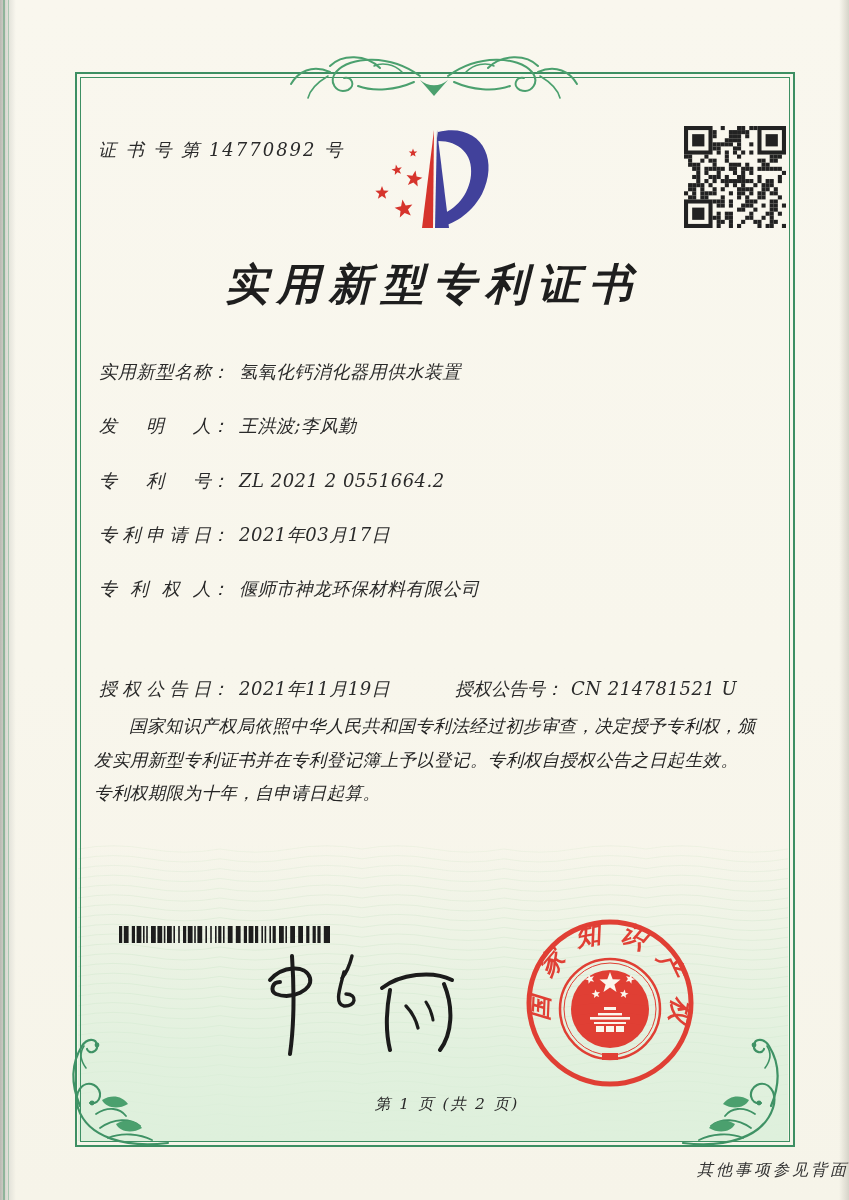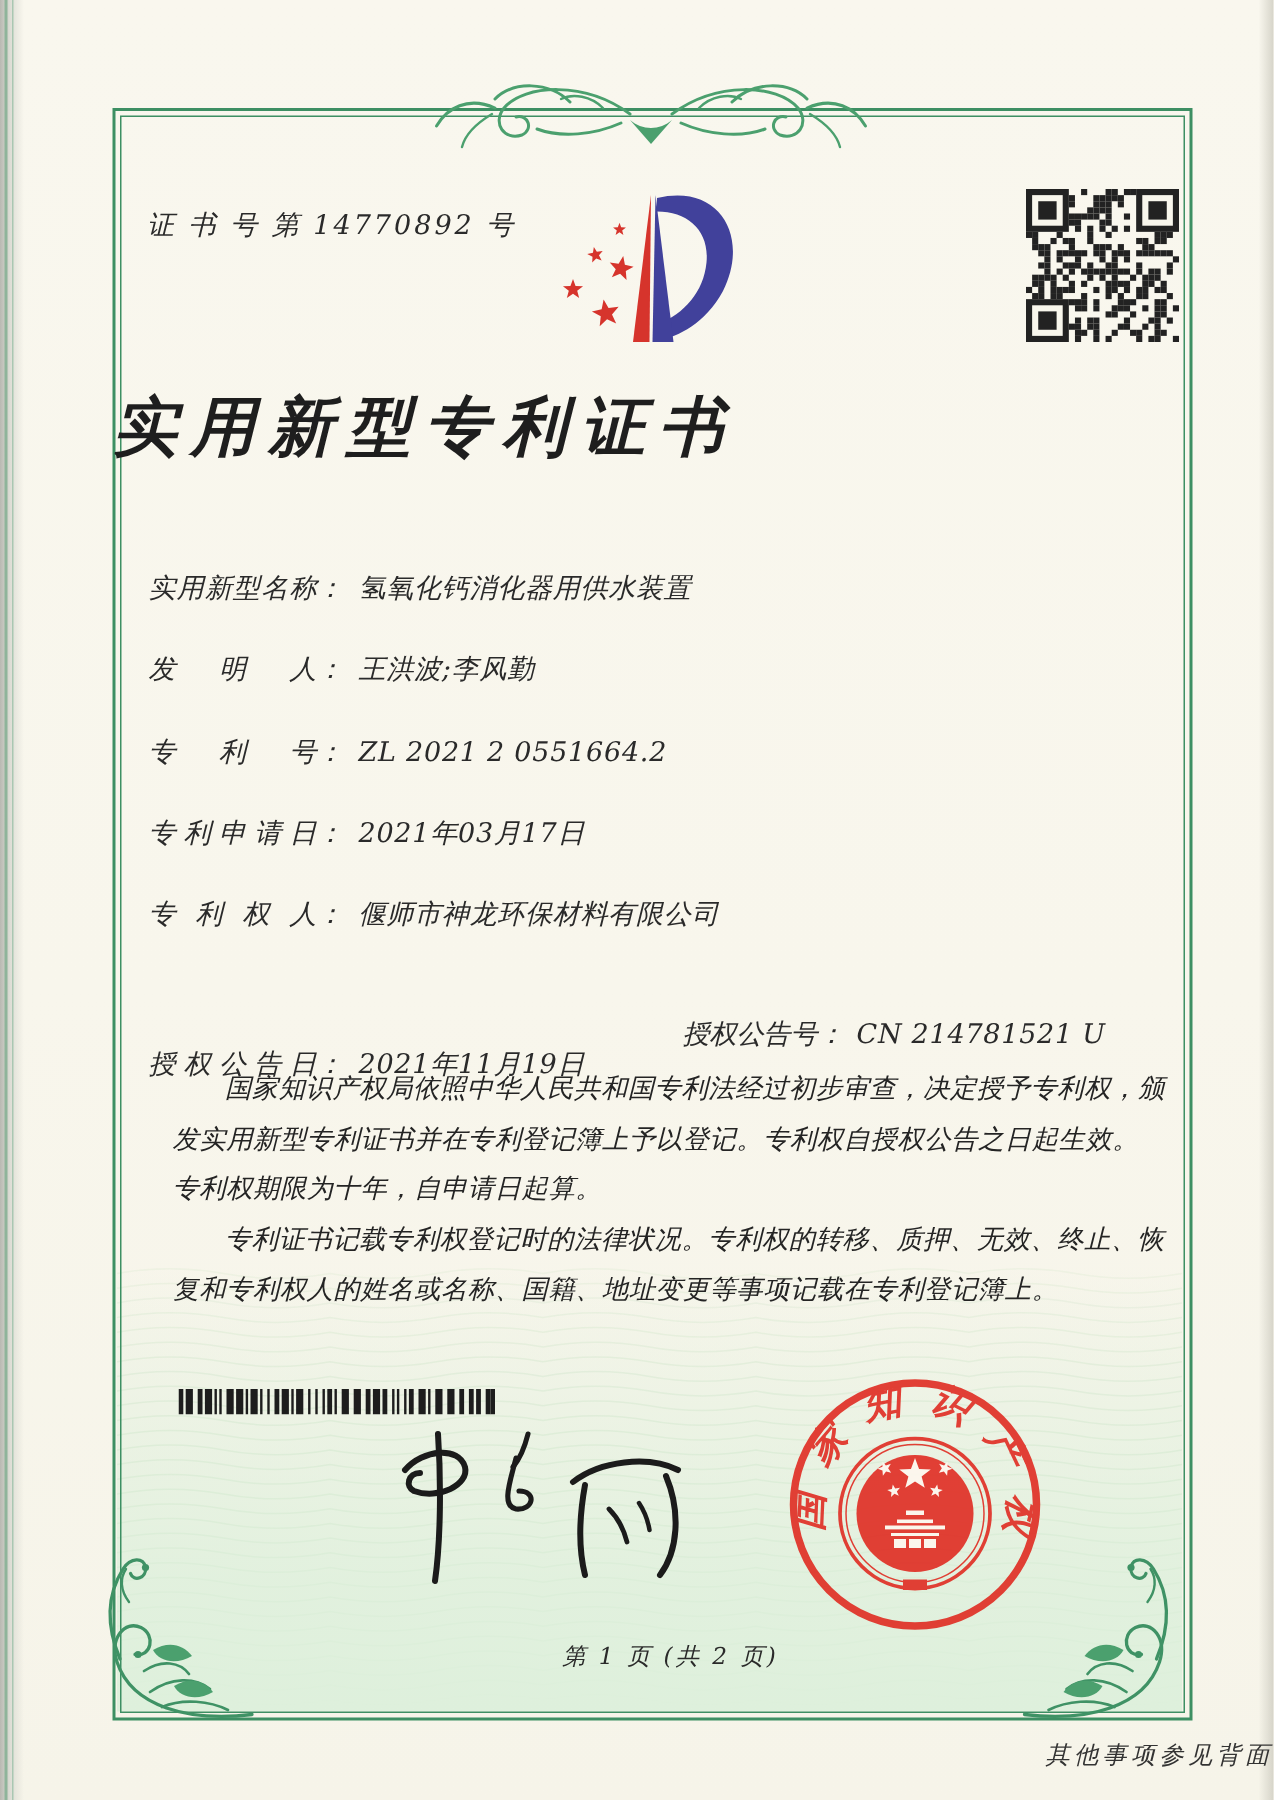--- a/index.html
+++ b/index.html
@@ -31,7 +31,7 @@
   .logo{position:absolute;left:352px;top:116px;}
   .qr{position:absolute;left:684px;top:126px;}
 
-  .title{position:absolute;left:75px;top:256px;width:716px;text-align:left;
+  .title{position:absolute;left:75px;top:256px;width:716px;text-align:center;
     font-size:43px;font-weight:bold;letter-spacing:9px;color:#1e1e1e;}
 
   .fields{position:absolute;left:99px;top:355px;width:668px;height:350px;font-size:18px;}

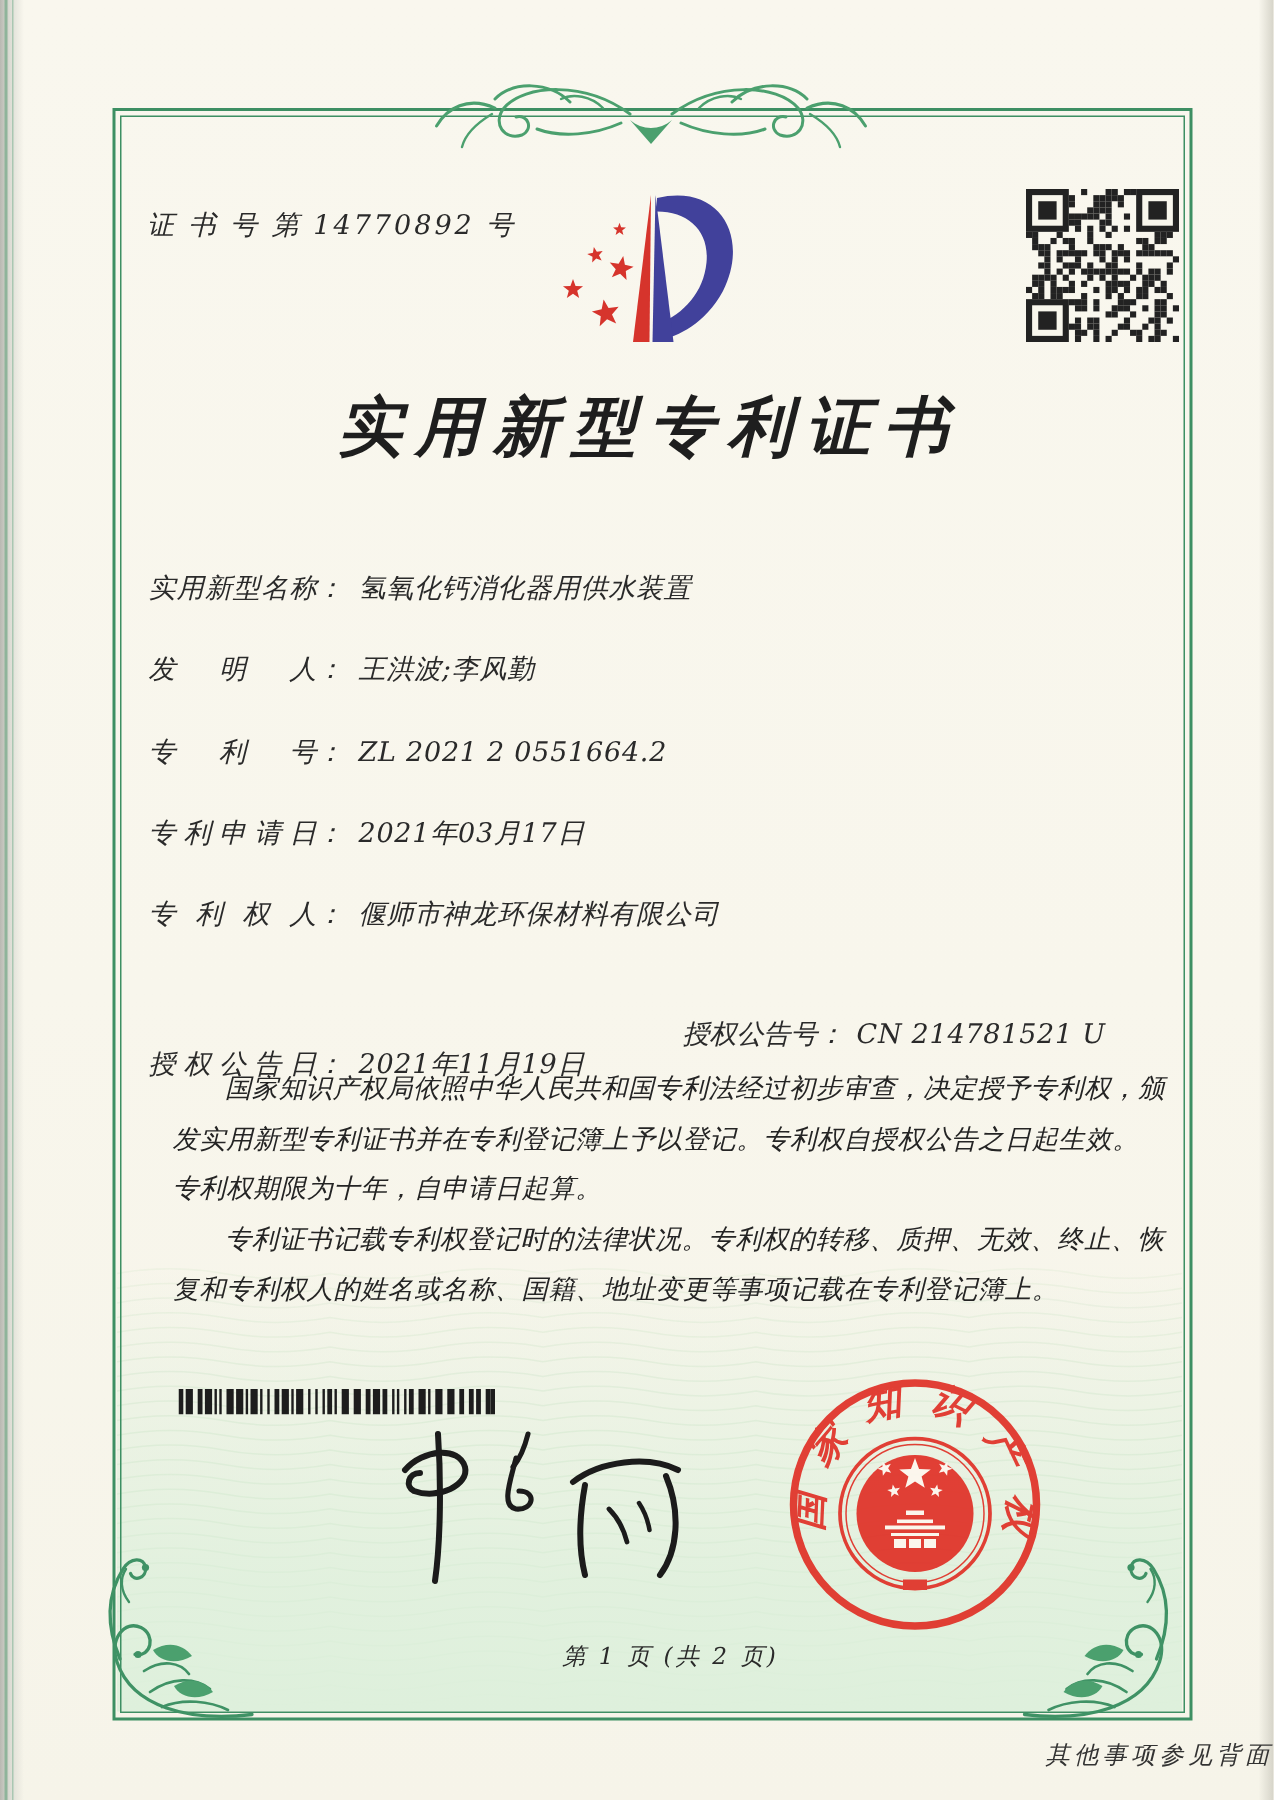--- a/index.html
+++ b/index.html
@@ -36,7 +36,7 @@
 
   .fields{position:absolute;left:99px;top:355px;width:668px;height:350px;font-size:18px;}
   .frow{position:absolute;left:0;white-space:nowrap;}
-  .flabel{display:inline-block;width:112px;text-align:justify;text-align-last:justify;vertical-align:bottom;margin-top:20px;}
+  .flabel{display:inline-block;width:112px;text-align:justify;text-align-last:justify;vertical-align:bottom;}
   .fcolon{display:inline-block;}
   .fvalue{margin-left:10px;letter-spacing:.5px;}
   .grant-no{position:absolute;left:356px;top:0;white-space:nowrap;}

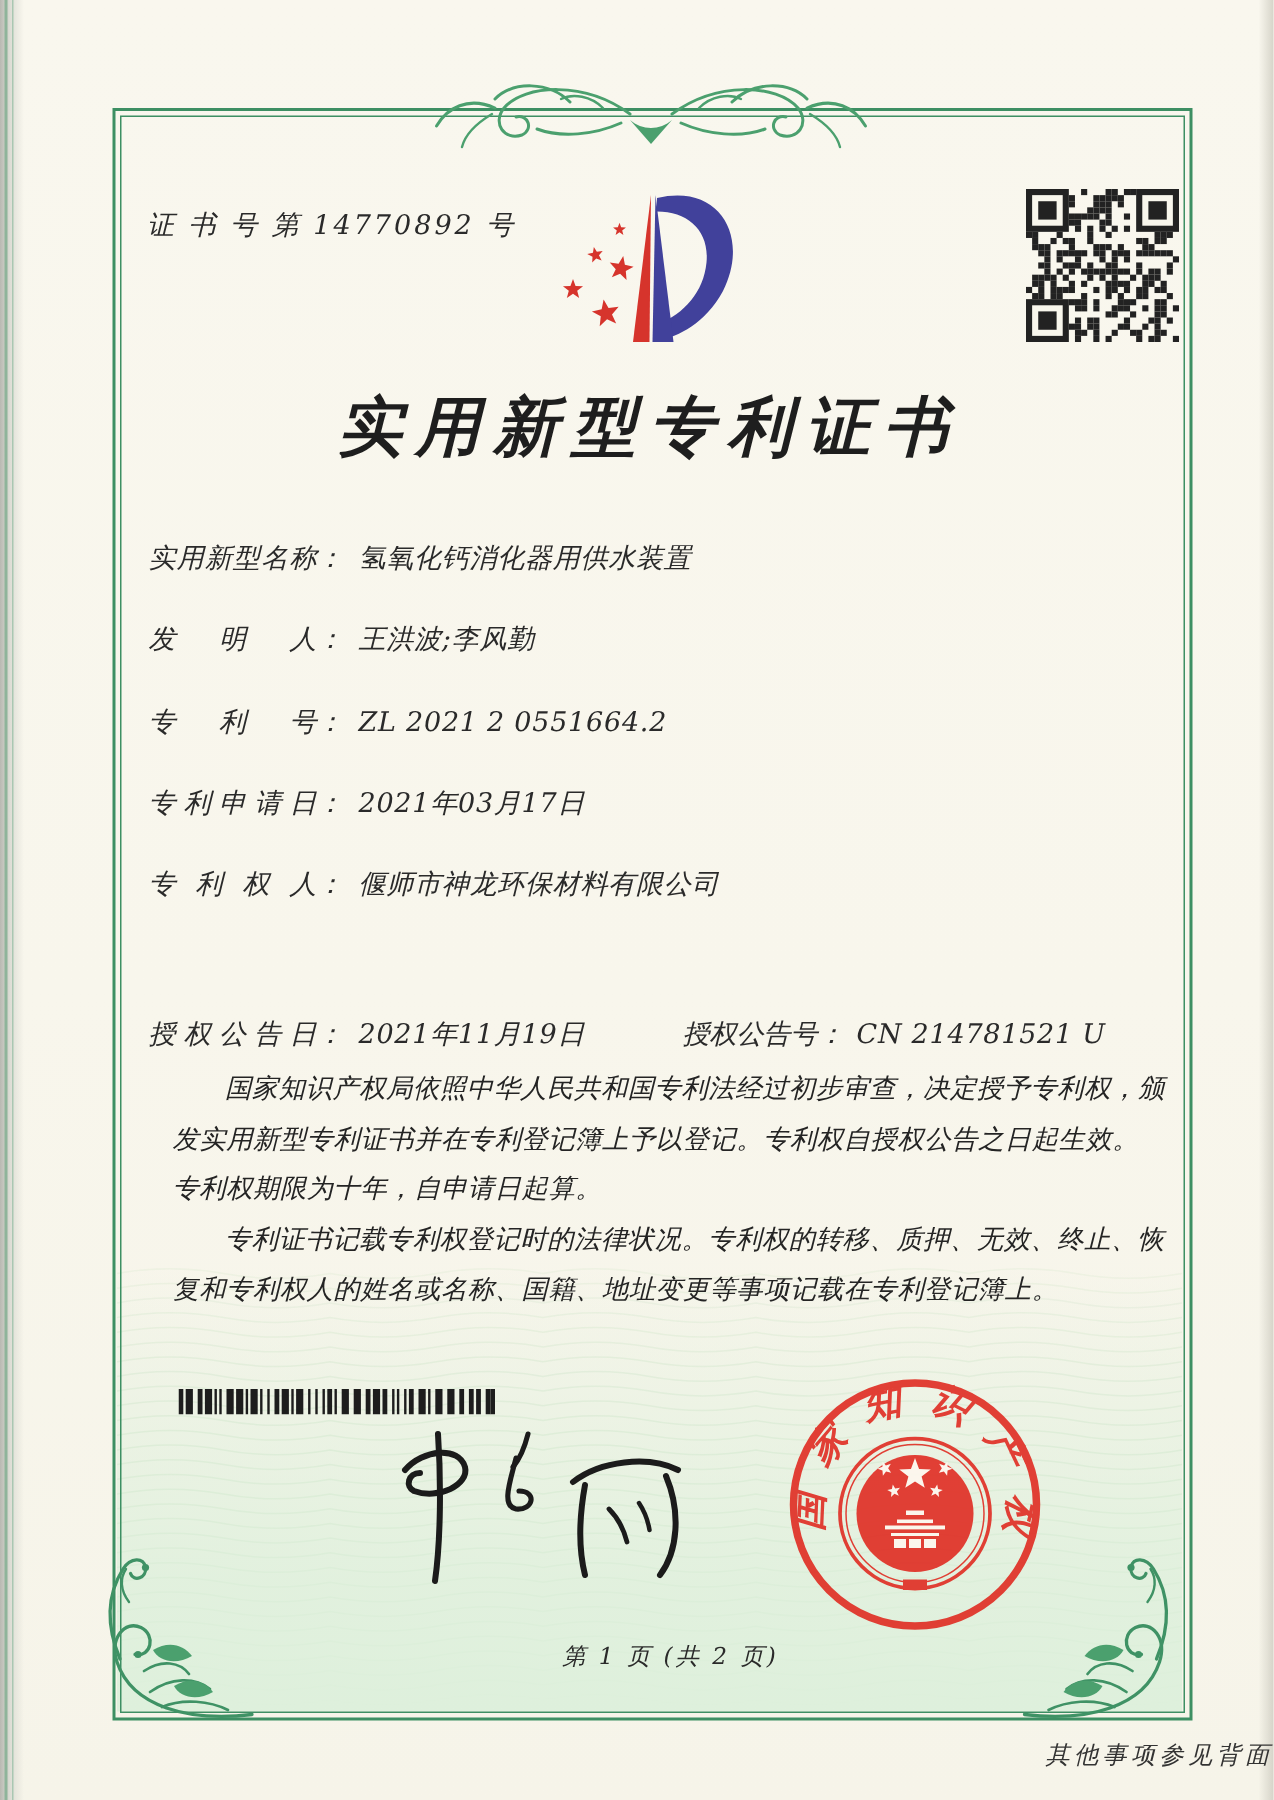--- a/index.html
+++ b/index.html
@@ -42,7 +42,7 @@
   .grant-no{position:absolute;left:356px;top:0;white-space:nowrap;}
   .grant-no .fvalue{margin-left:8px;}
 
-  .body-text{position:absolute;left:115px;top:710px;width:662px;font-size:17.5px;
+  .body-text{position:absolute;left:94px;top:710px;width:662px;font-size:17.5px;
     line-height:1.92;letter-spacing:.4px;color:#242424;}
   .body-text p{margin:0;text-indent:2em;}
 

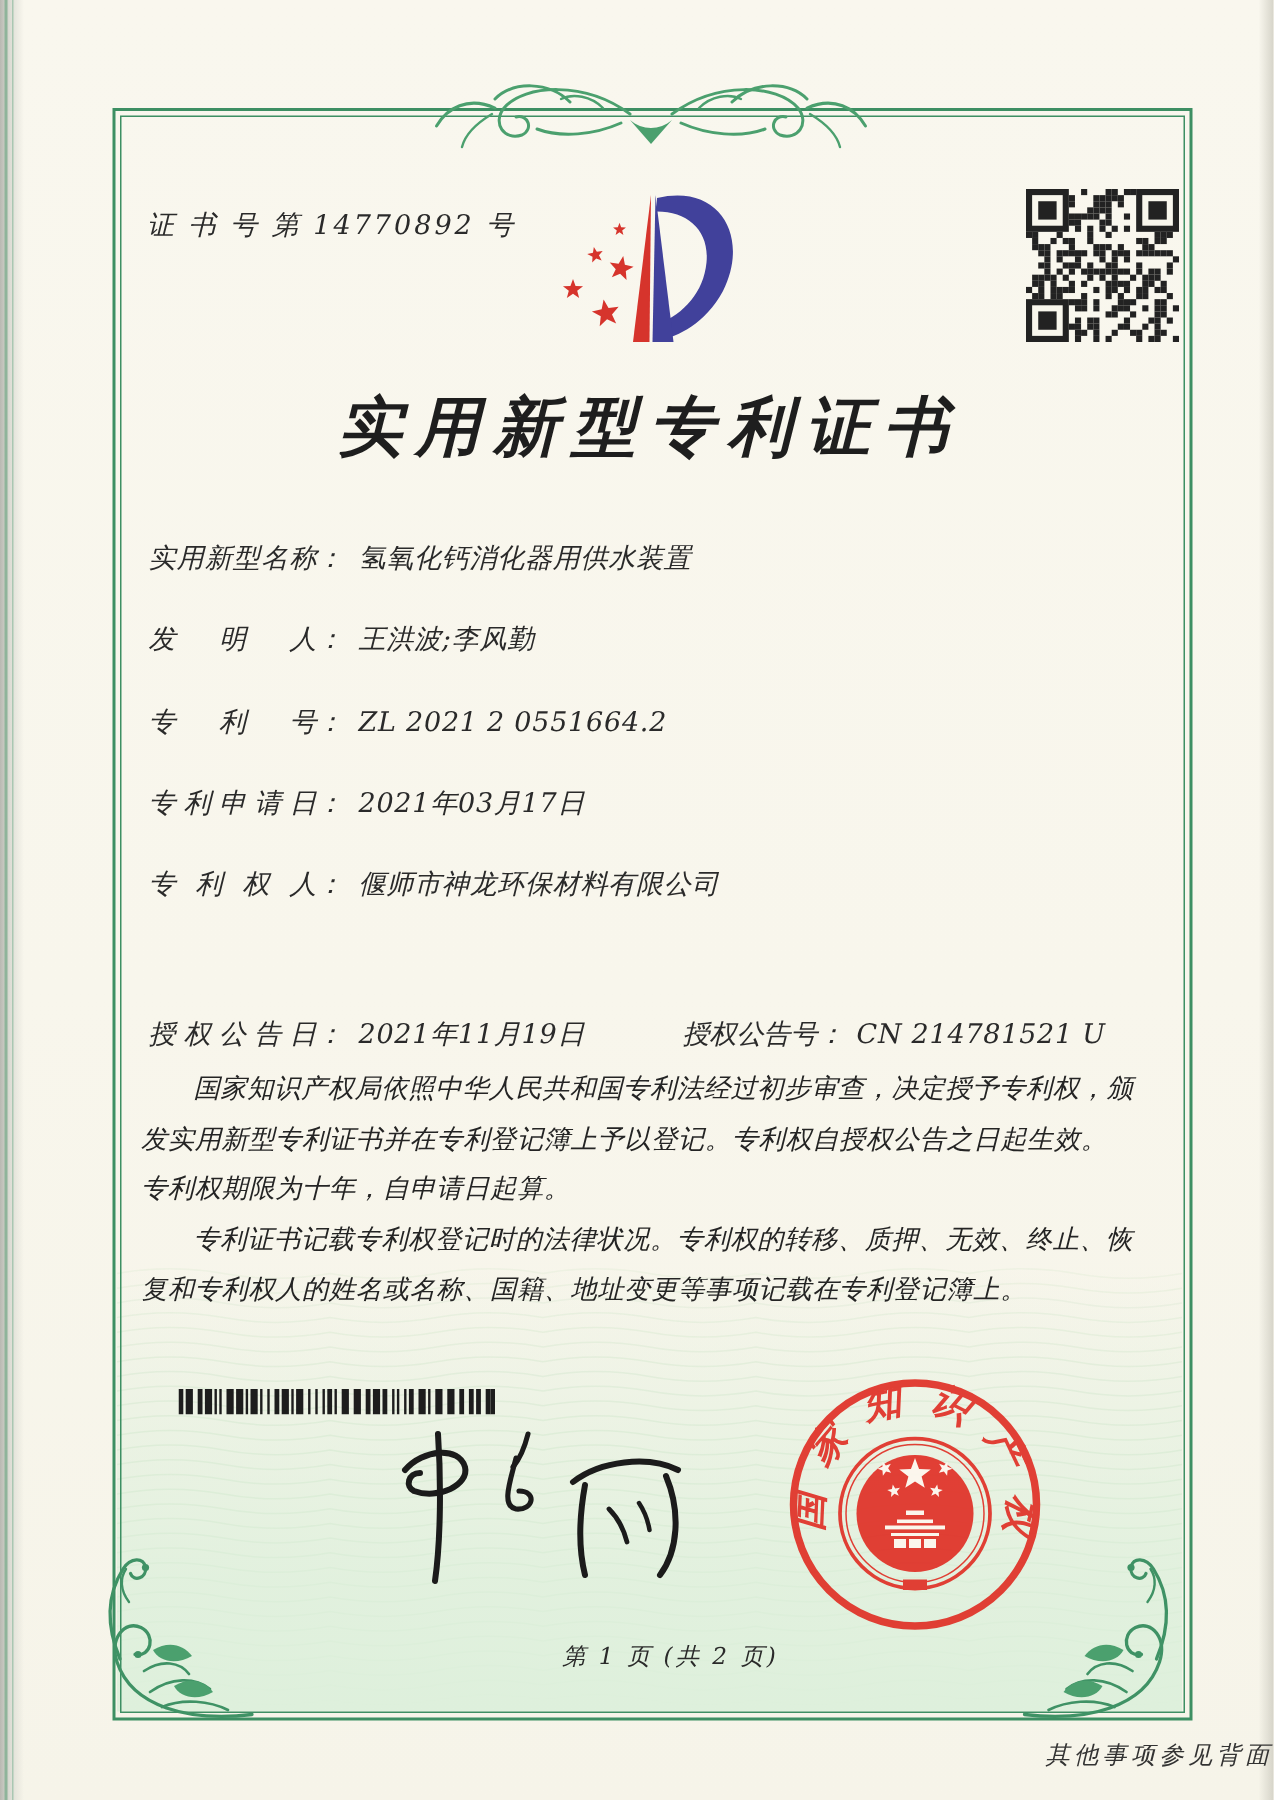--- a/index.html
+++ b/index.html
@@ -416,7 +416,6 @@
 
   <div class="body-text">
     <p>国家知识产权局依照中华人民共和国专利法经过初步审查，决定授予专利权，颁发实用新型专利证书并在专利登记簿上予以登记。专利权自授权公告之日起生效。专利权期限为十年，自申请日起算。</p>
-    <p>专利证书记载专利权登记时的法律状况。专利权的转移、质押、无效、终止、恢复和专利权人的姓名或名称、国籍、地址变更等事项记载在专利登记簿上。</p>
   </div>
 
   <svg class="barcode" id="barcode" width="212" height="17">

